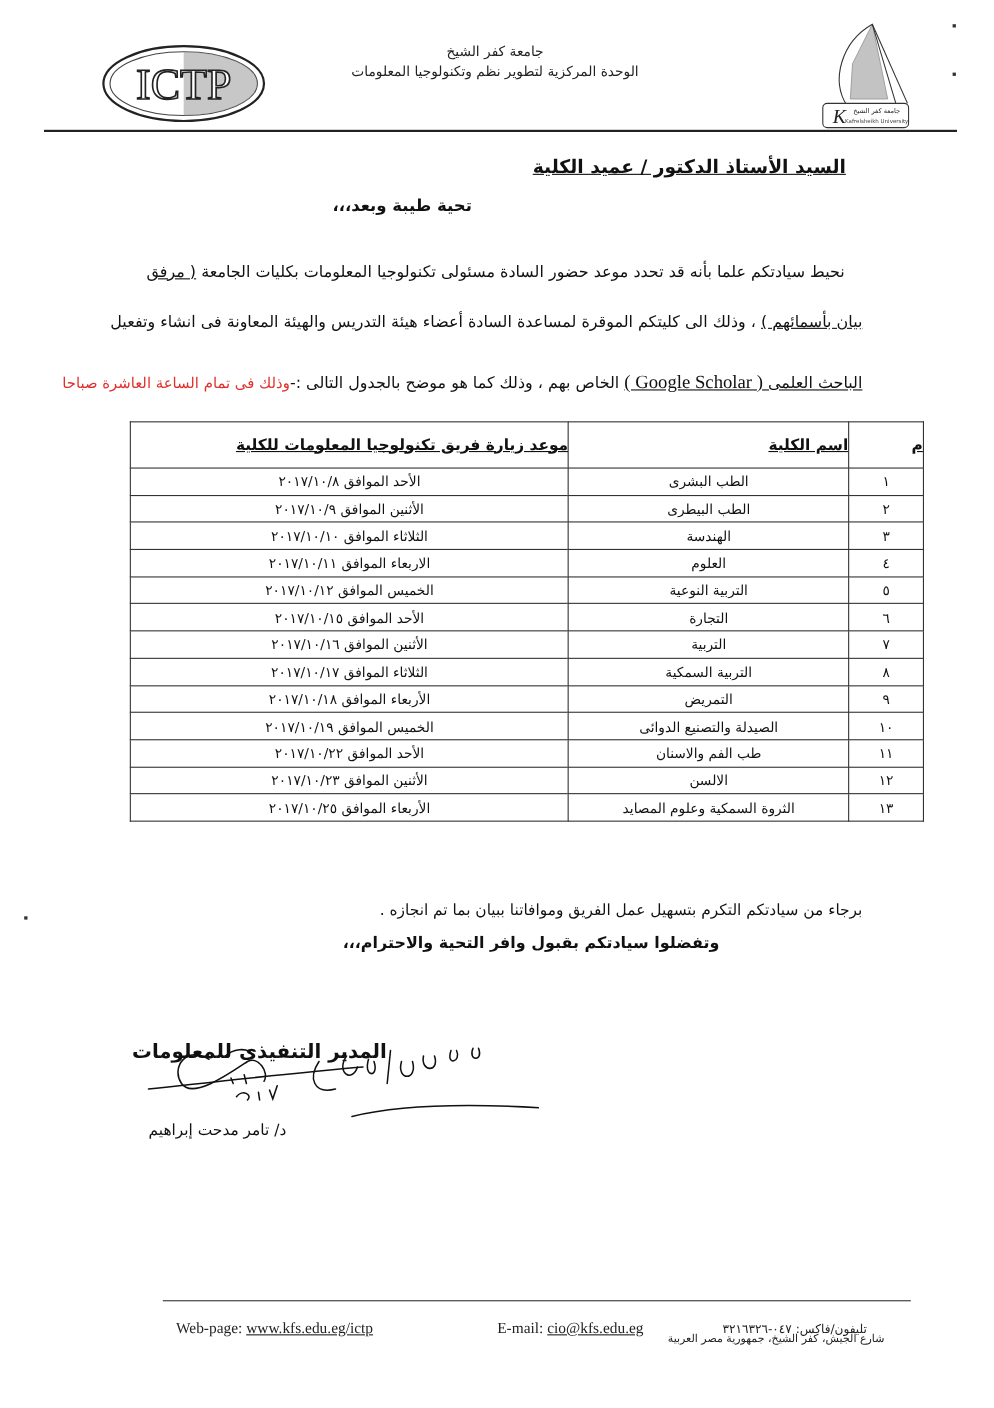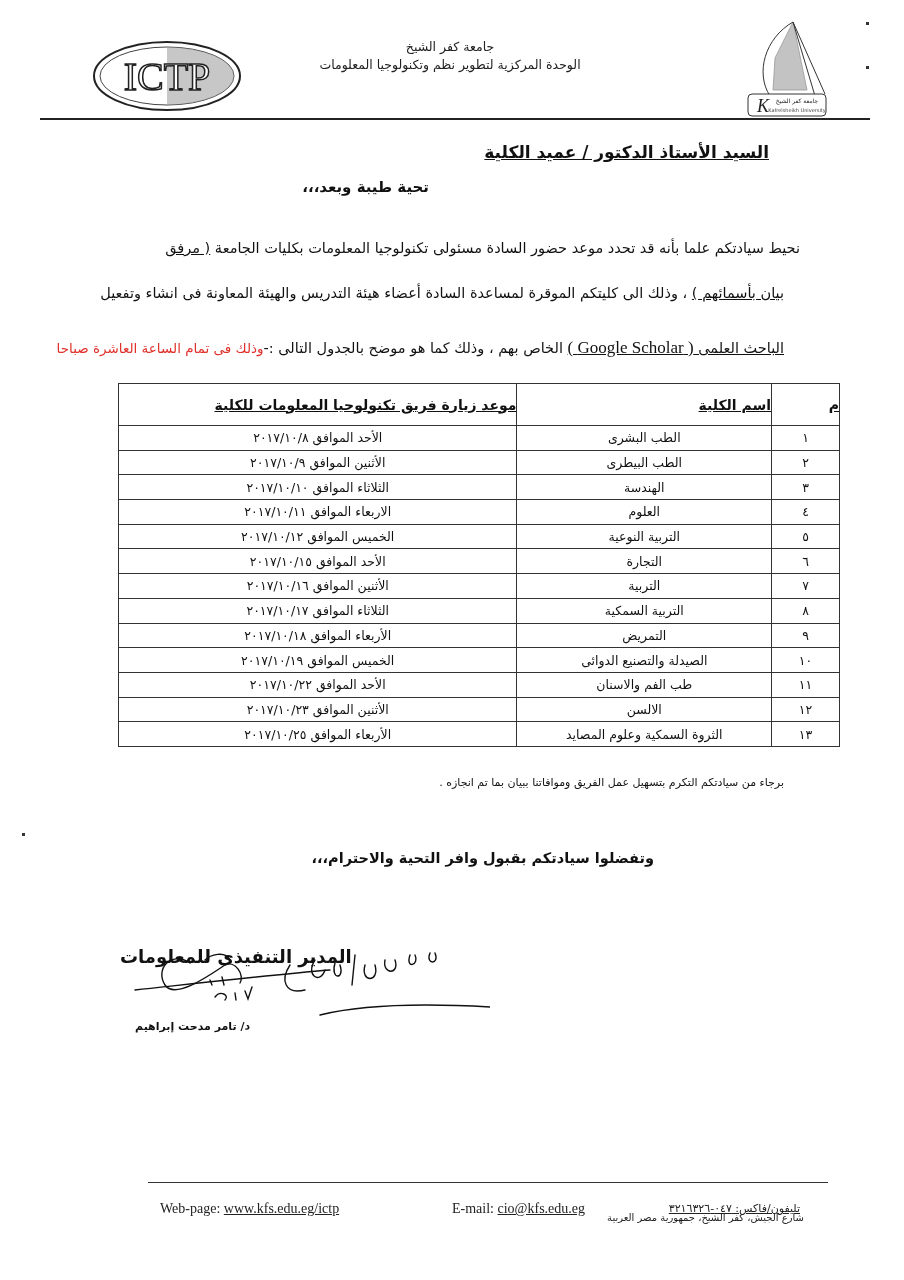--- a/index.html
+++ b/index.html
@@ -23,7 +23,7 @@
 
   
   .para-line { direction: rtl; font-family: "DejaVu Sans", sans-serif; font-size: 14.5px; color: #111; white-space: nowrap; }
-  #line1 { right: 104px; top: 240px; }
+  #line1 { right: 136px; top: 240px; }
   #line2 { right: 120px; top: 285px; }
   #line3 { right: 120px; top: 338px; margin-left: 20px; }
   .u { text-decoration: underline; }

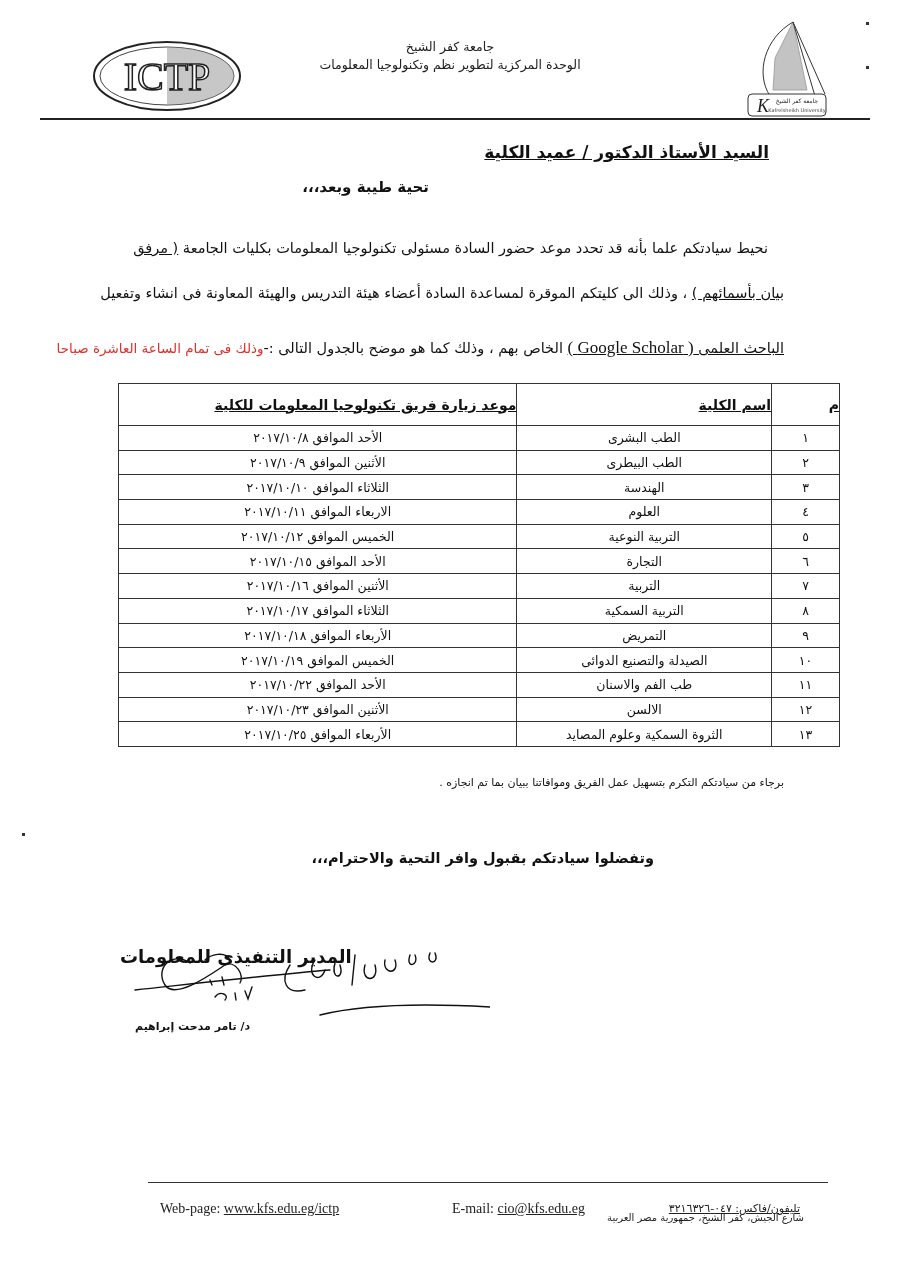--- a/index.html
+++ b/index.html
@@ -41,7 +41,7 @@
   .c-date { width: 399px; }
 
   
-  .closing-1 { right: 120px; top: 776px; direction: rtl; font-size: 11px; }
+  .closing-1 { right: 120px; top: 820px; direction: rtl; font-size: 14px; }
   .closing-2 { right: 250px; top: 850px; direction: rtl; font-weight: bold; font-size: 14.5px; }
   .sig-title { left: 120px; top: 910px; direction: rtl; font-weight: bold; font-size: 18px; margin-top: 36px; }
   #signature { left: 130px; top: 935px; width: 360px; height: 100px; }

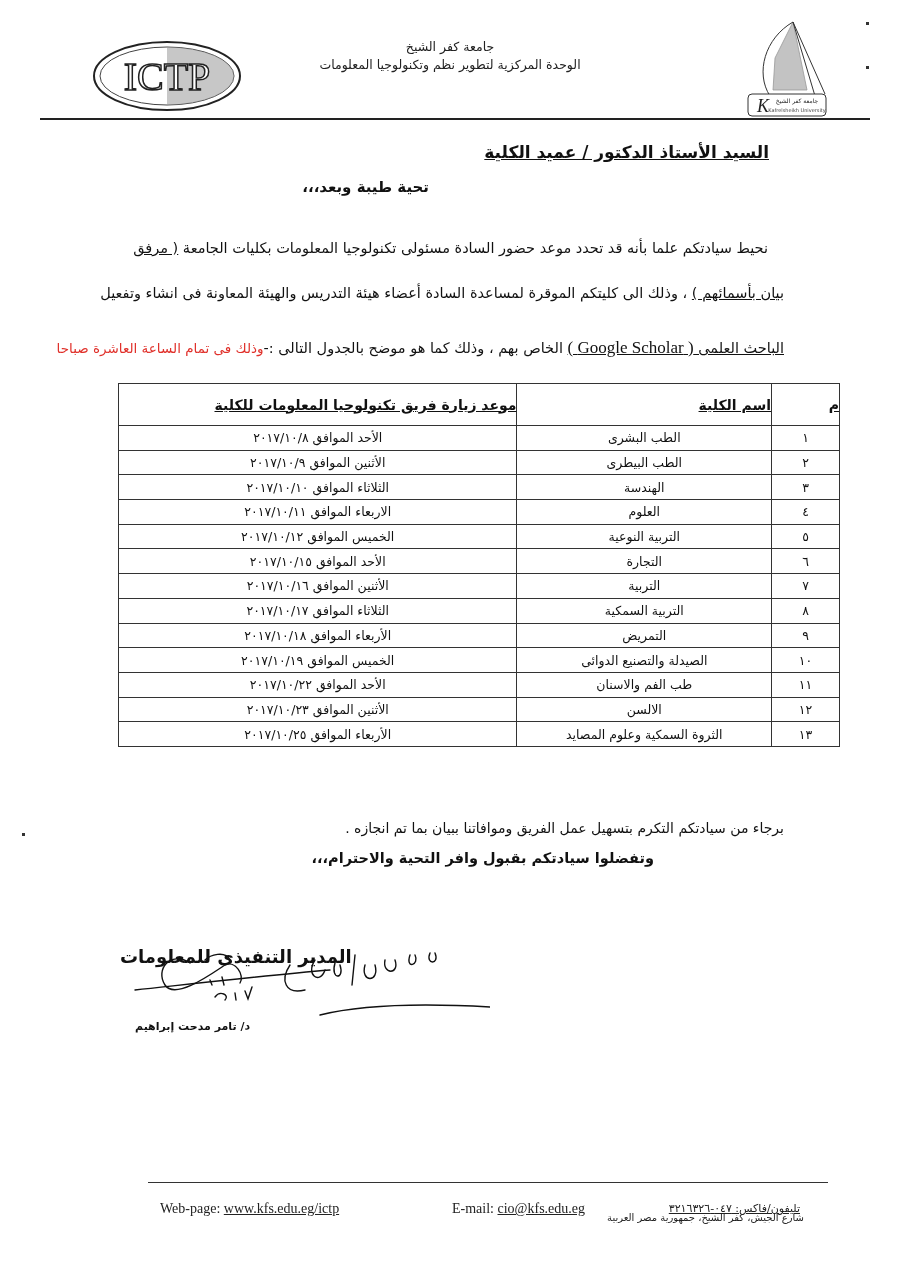--- a/index.html
+++ b/index.html
@@ -45,7 +45,7 @@
   .closing-2 { right: 250px; top: 850px; direction: rtl; font-weight: bold; font-size: 14.5px; }
   .sig-title { left: 120px; top: 910px; direction: rtl; font-weight: bold; font-size: 18px; margin-top: 36px; }
   #signature { left: 130px; top: 935px; width: 360px; height: 100px; }
-  .sig-name { left: 135px; top: 1020px; direction: rtl; font-weight: bold; font-size: 11px; }
+  .sig-name { left: 135px; top: 1020px; direction: rtl; font-weight: normal; font-size: 14px; }
 
   
   .footer-rule { left: 148px; top: 1182px; width: 680px; height: 1px; background: #333; }

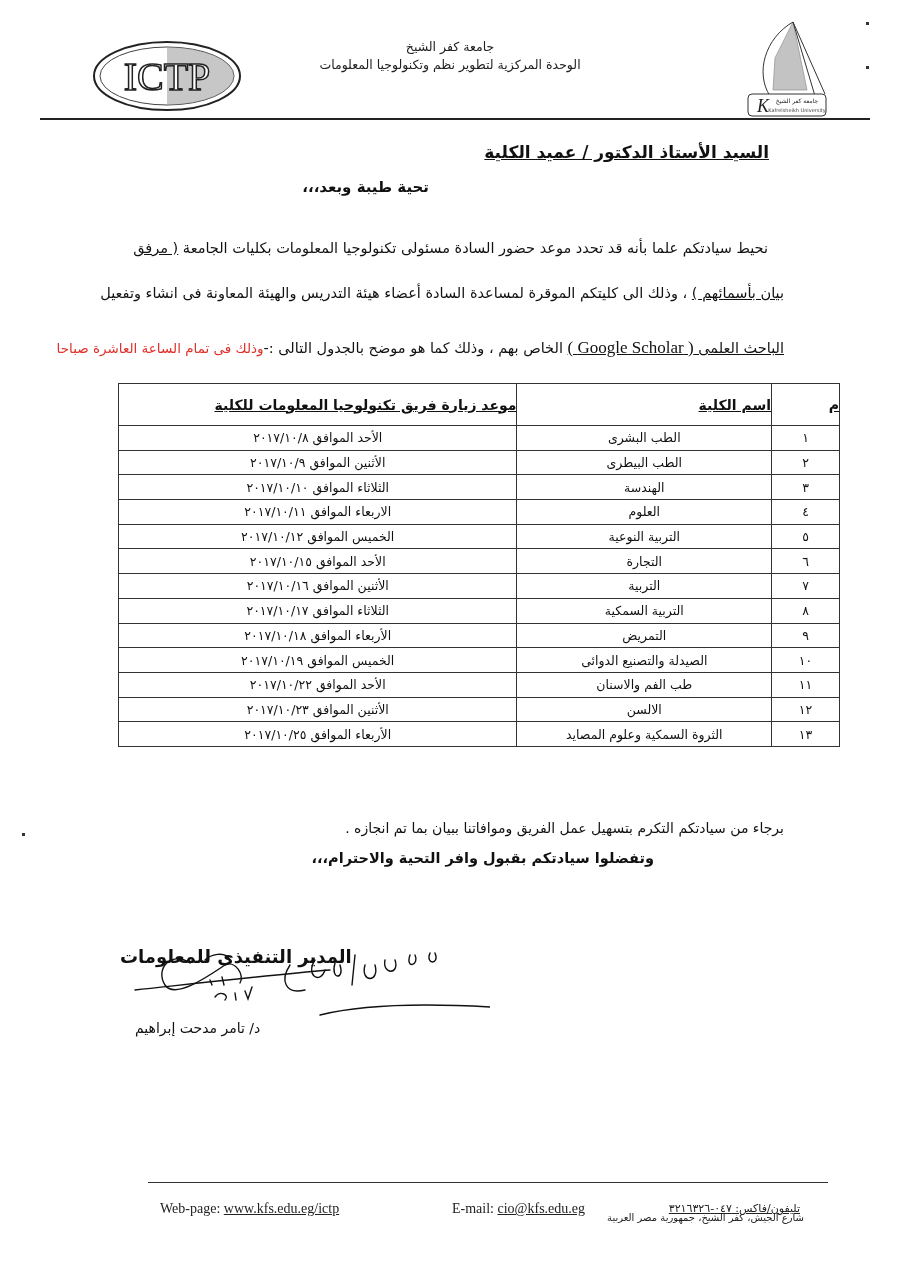--- a/index.html
+++ b/index.html
@@ -50,7 +50,7 @@
   
   .footer-rule { left: 148px; top: 1182px; width: 680px; height: 1px; background: #333; }
   .footer-address { right: 100px; top: 1184px; direction: rtl; font-size: 10px; color: #222; margin-top: 28px; }
-  .footer-phone { right: 104px; top: 1202px; direction: rtl; font-size: 11px; color: #222; text-decoration: underline; }
+  .footer-phone { right: 116px; top: 1202px; direction: rtl; font-size: 11px; color: #222; }
   .footer-web { left: 160px; top: 1201px; font-family: "Liberation Serif", serif; font-size: 14px; color: #222; }
   .footer-email { left: 452px; top: 1201px; font-family: "Liberation Serif", serif; font-size: 14px; color: #222; }
   .footer-web a, .footer-email a { color: #222; text-decoration: underline; }

